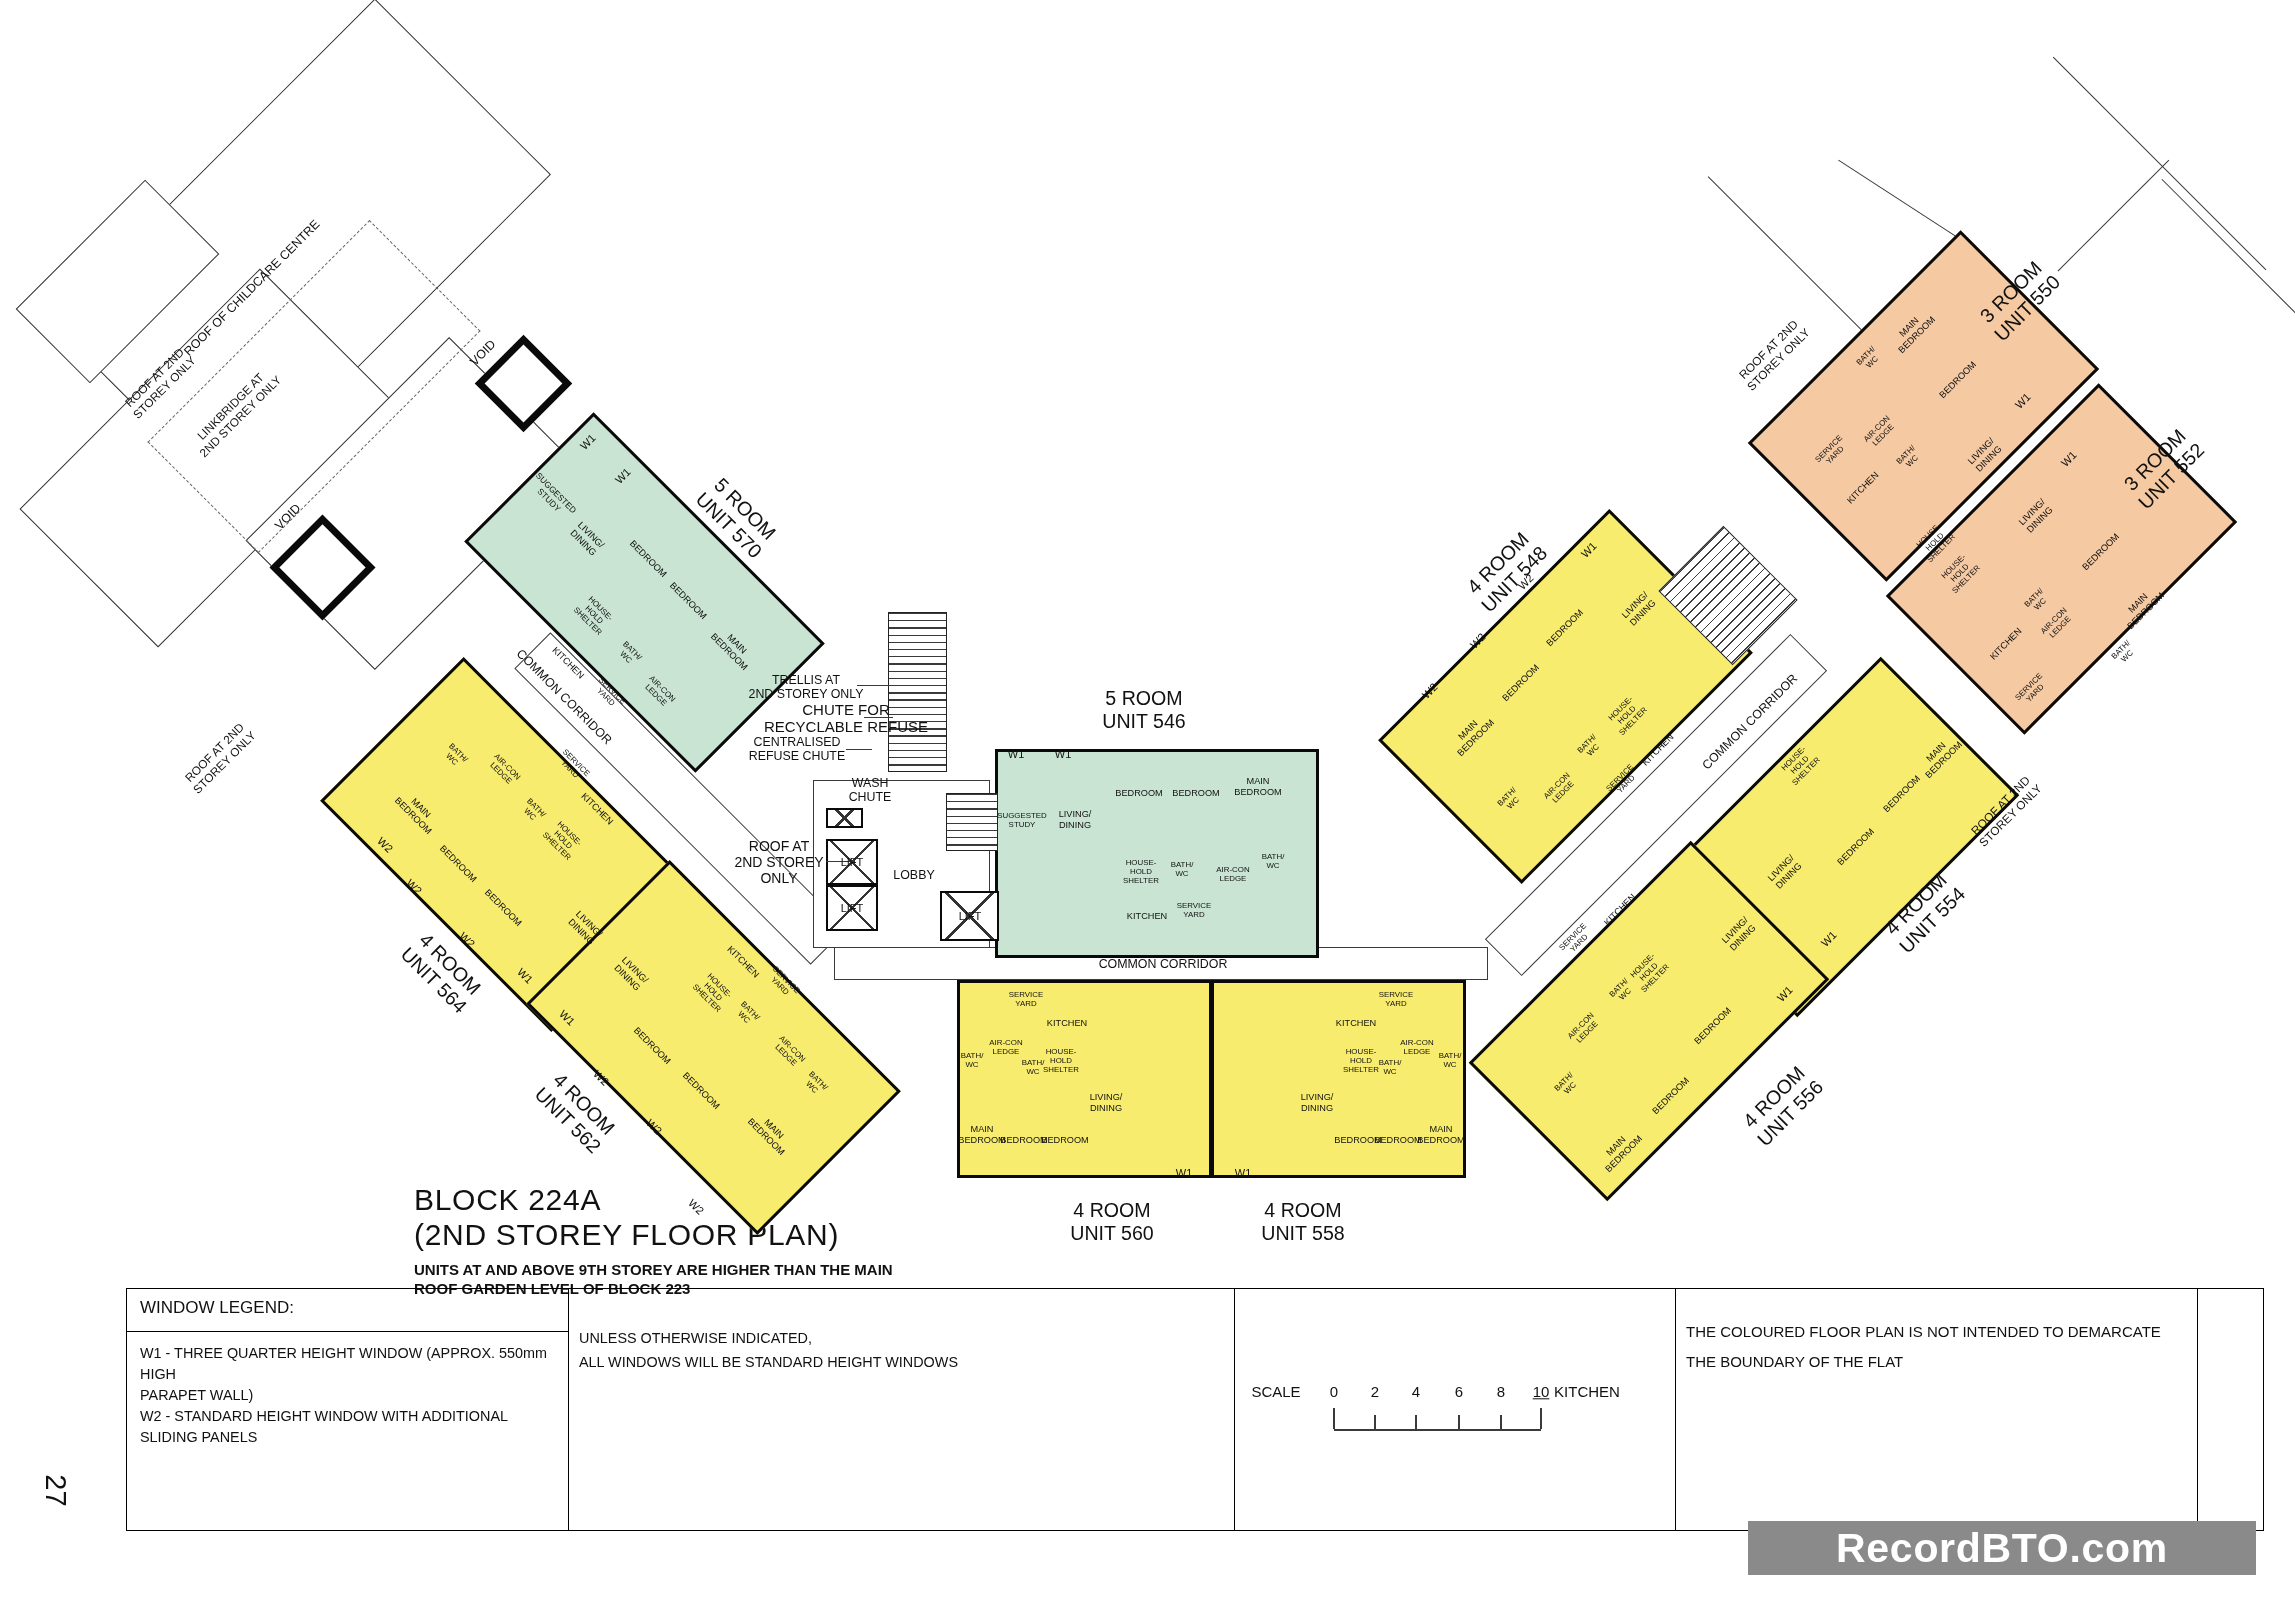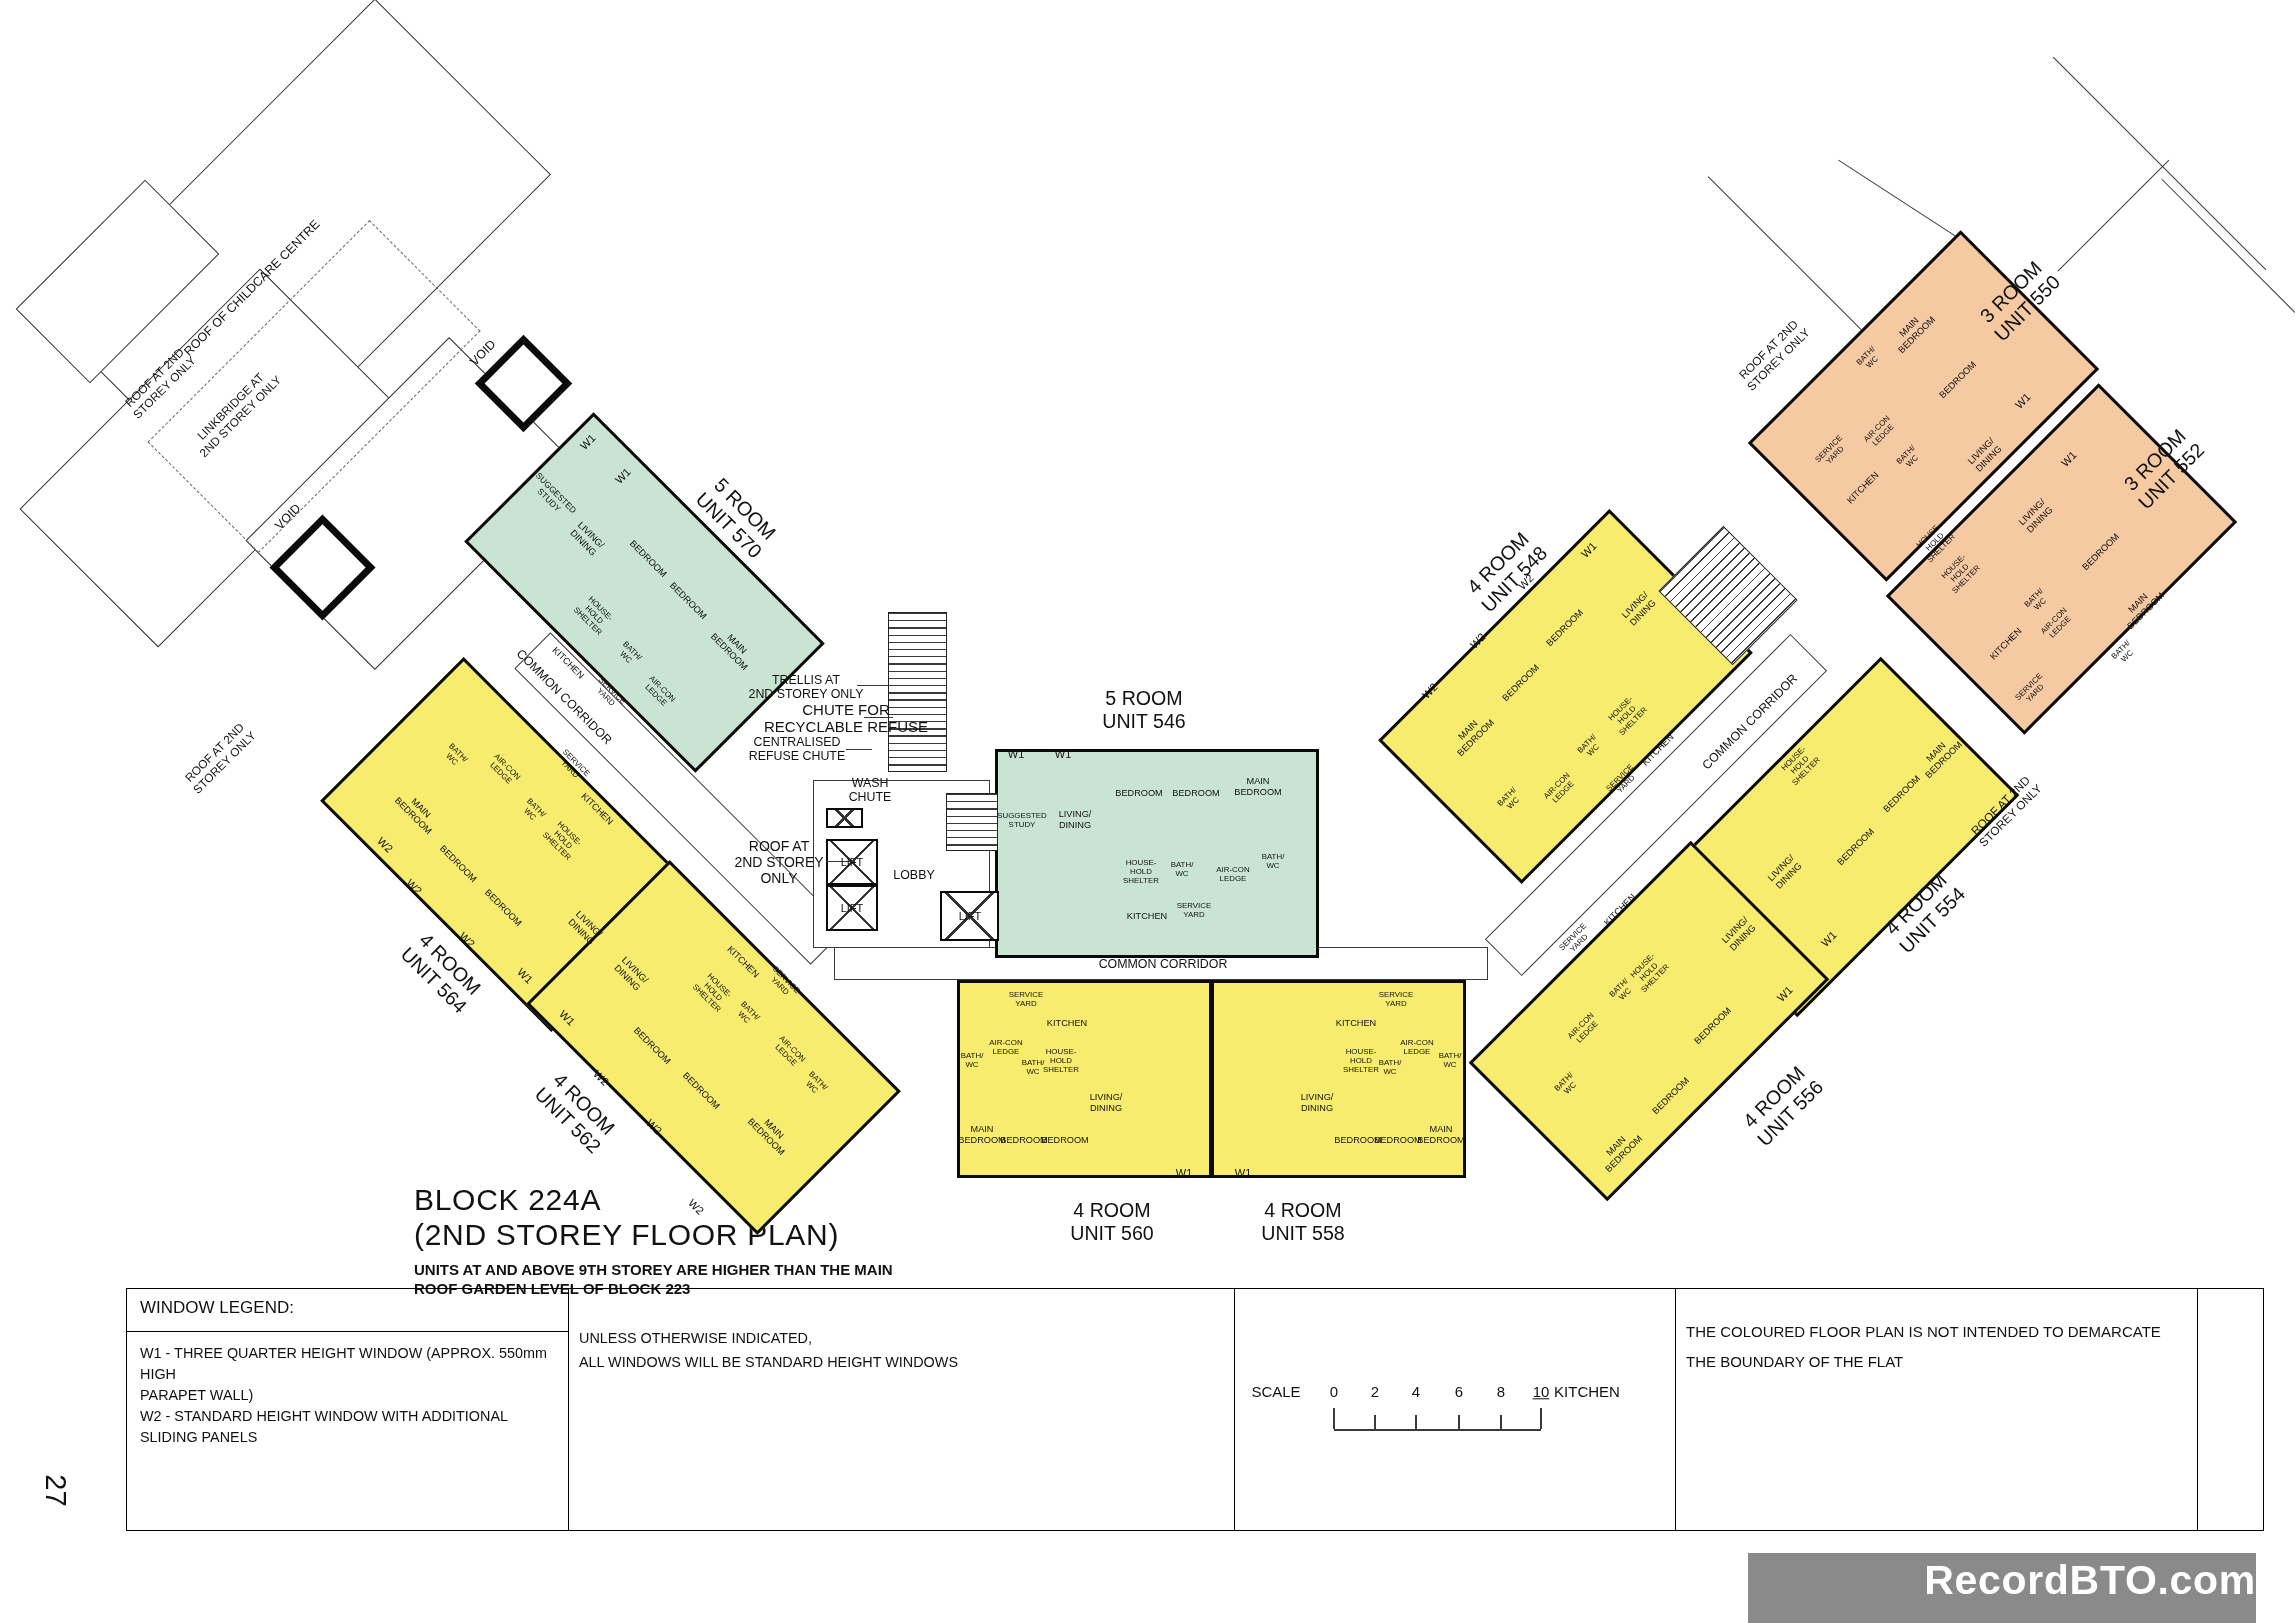--- a/index.html
+++ b/index.html
@@ -37,8 +37,8 @@
   #unless-note{position:absolute;left:452px;top:38px;font-size:14.4px;line-height:23.6px;white-space:pre-line;}
   #boundary-note{position:absolute;left:1559px;top:27.5px;font-size:15px;line-height:30px;white-space:pre-line;}
   
-  #watermark{position:absolute;left:1748px;top:1521px;width:508px;height:71px;background:#8a8a8a;
-     color:#fff;font-size:41px;font-weight:bold;text-align:right;line-height:54px;letter-spacing:0.7px;margin-top:32px;}
+  #watermark{position:absolute;left:1748px;top:1521px;width:508px;height:54px;background:#8a8a8a;
+     color:#fff;font-size:41px;font-weight:bold;text-align:center;line-height:54px;letter-spacing:0.7px;}
   
   #pagenum{position:absolute;left:39px;top:1474px;font-size:29px;transform:rotate(90deg);}
 </style>

